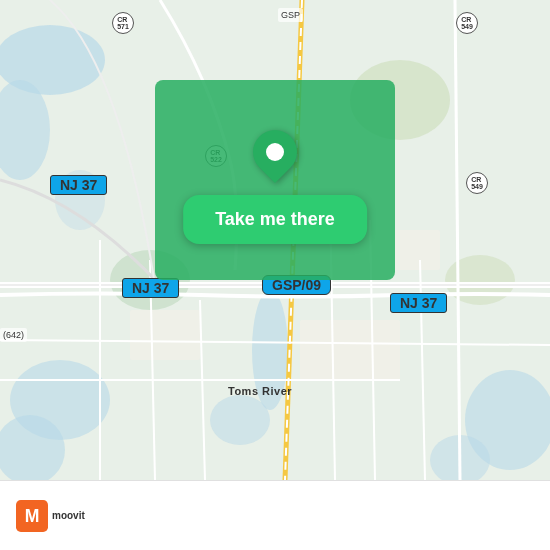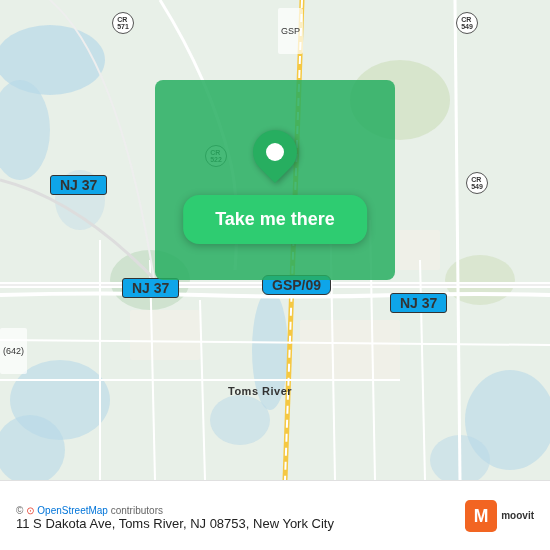--- a/index.html
+++ b/index.html
@@ -135,7 +135,7 @@
       font-size: 9px;
       color: #333;
       background: rgba(255,255,255,0.7);
-      padding: 18px 3px;
+      padding: 2px 3px;
       border-radius: 2px;
       white-space: nowrap;
     }

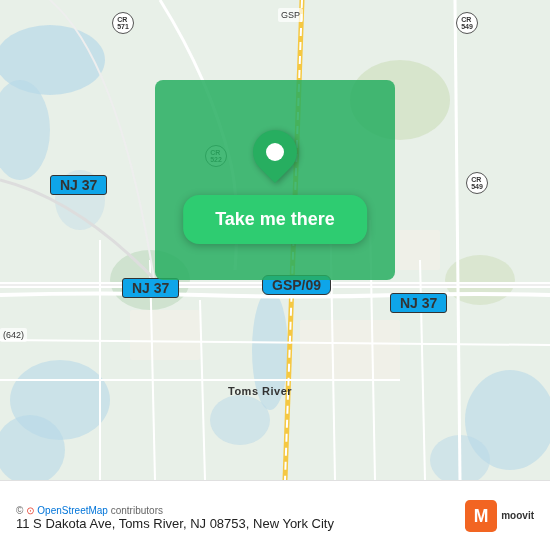--- a/index.html
+++ b/index.html
@@ -260,15 +260,6 @@
 </div>
 
 <div id="bottom-bar">
-  <div id="address-section">
-    <div id="osm-attribution">
-      <span>©</span>
-      <span style="color:#e74c3c;"> ⊙ </span>
-      <span style="color:#0074D9;">OpenStreetMap</span>
-      <span> contributors</span>
-    </div>
-    <div id="address-text">11 S Dakota Ave, Toms River, NJ 08753, New York City</div>
-  </div>
 
   <div class="moovit-logo">
     <svg class="moovit-icon" viewBox="0 0 40 40">

